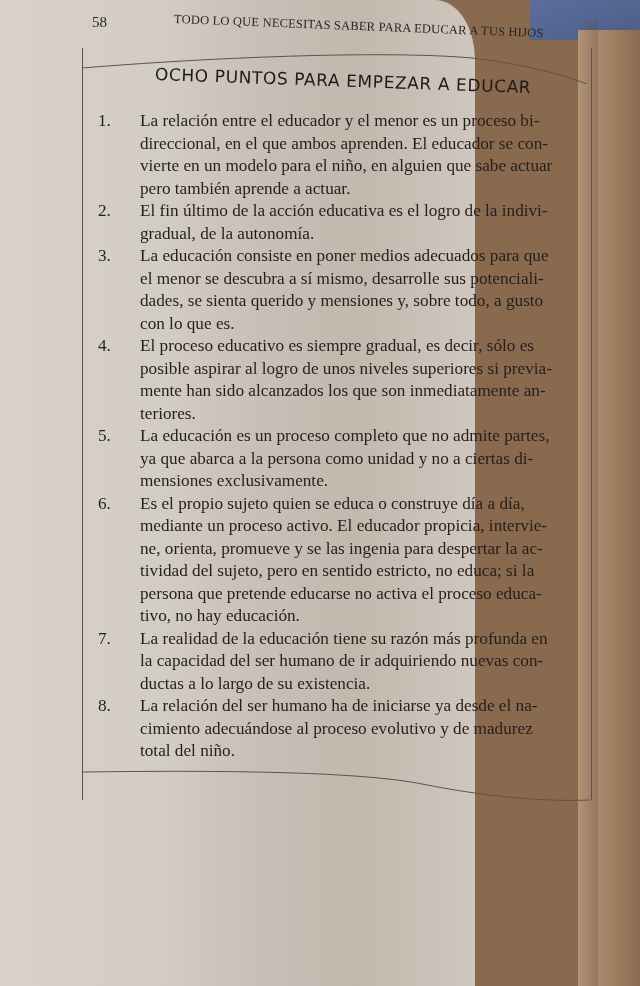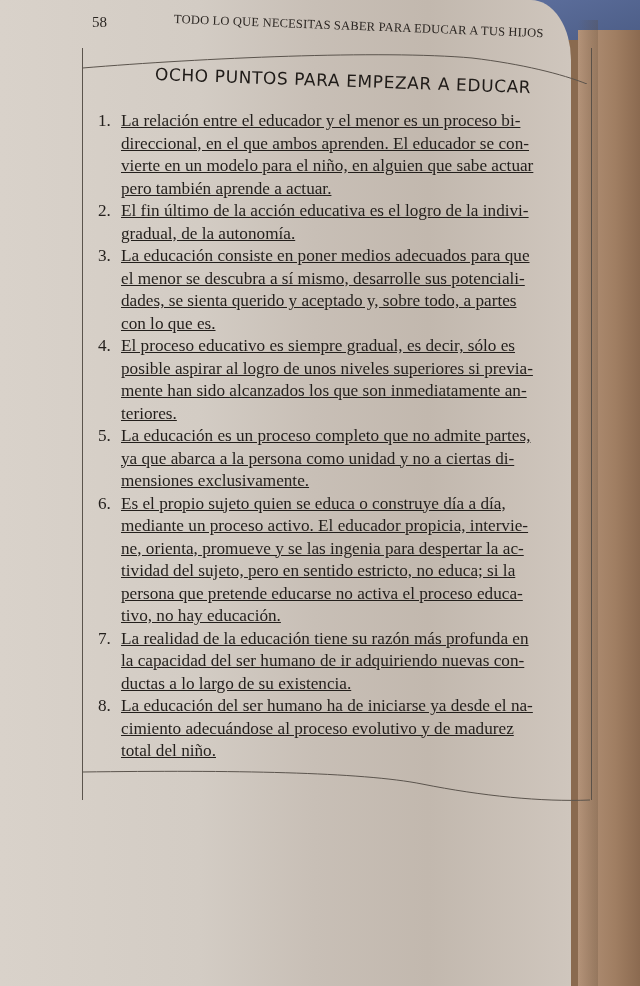--- a/index.html
+++ b/index.html
@@ -17,7 +17,7 @@
       background: linear-gradient(90deg, #b49379 0%, #a07e62 60%, #8b6a50 100%);
     }
     .page {
-      position: absolute; left: 0; top: 0; width: 571px; height: 986px;
+      position: absolute; left: 0; top: 0; width: 475px; height: 986px;
       background: linear-gradient(90deg, #d9d2ca 0%, #d3ccc4 35%, #c8bfb6 55%, #c2b8ae 75%, #cfc6bd 100%);
       border-top-right-radius: 40px 60px;
     }

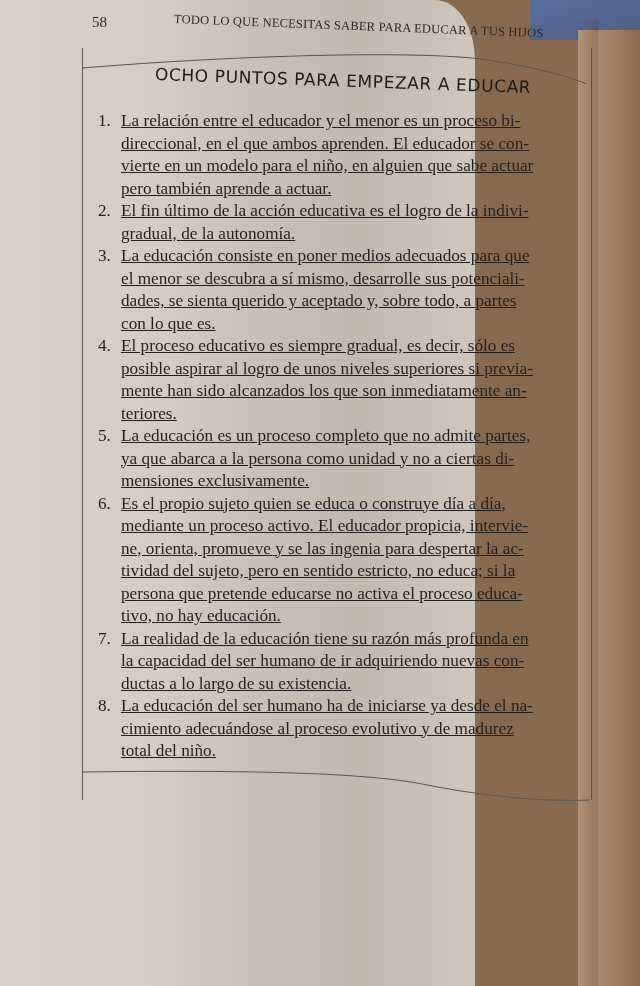--- a/index.html
+++ b/index.html
@@ -51,7 +51,7 @@
     .items { position: absolute; left: 96px; top: 110px; width: 490px; }
     .item { position: relative; color: #231f1c; font-size: 17.2px; line-height: 22.5px; }
     .item-num { position: absolute; left: 2px; top: 0; width: 30px; }
-    .item-text { margin-left: 25px; display: block; white-space: pre-line; text-decoration: underline; }
+    .item-text { margin-left: 44px; display: block; white-space: pre-line; }
   </style>
 </head>
 <body>

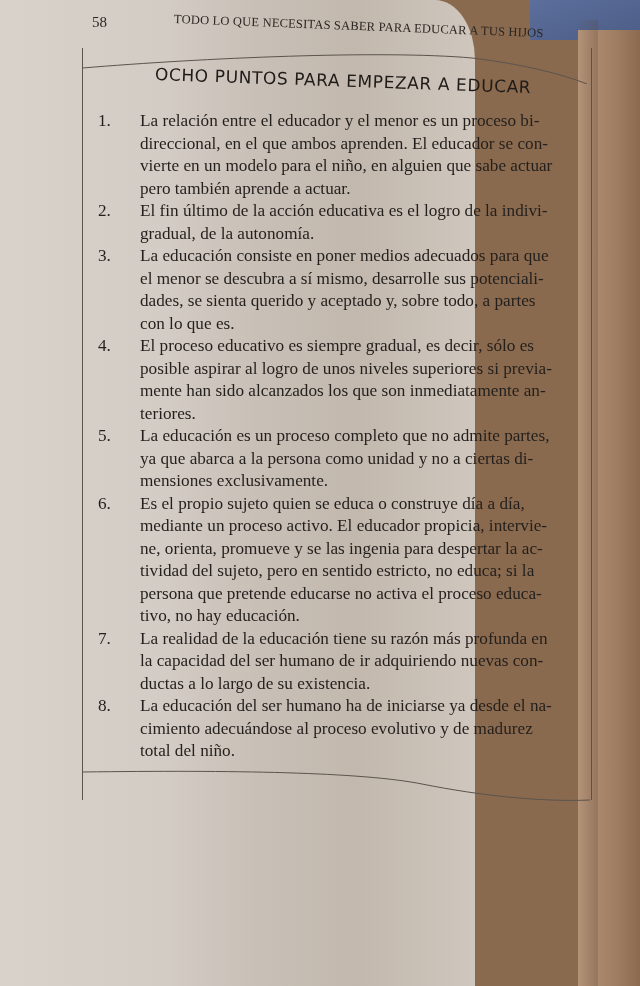--- a/index.html
+++ b/index.html
@@ -92,7 +92,7 @@
       <span class="item-num">3.</span>
       <span class="item-text">La educación consiste en poner medios adecuados para que
 el menor se descubra a sí mismo, desarrolle sus potenciali-
-dades, se sienta querido y aceptado y, sobre todo, a partes
+dades, se sienta querido y mensiones y, sobre todo, a gusto
 con lo que es.</span>
     </div>
     <div class="item">

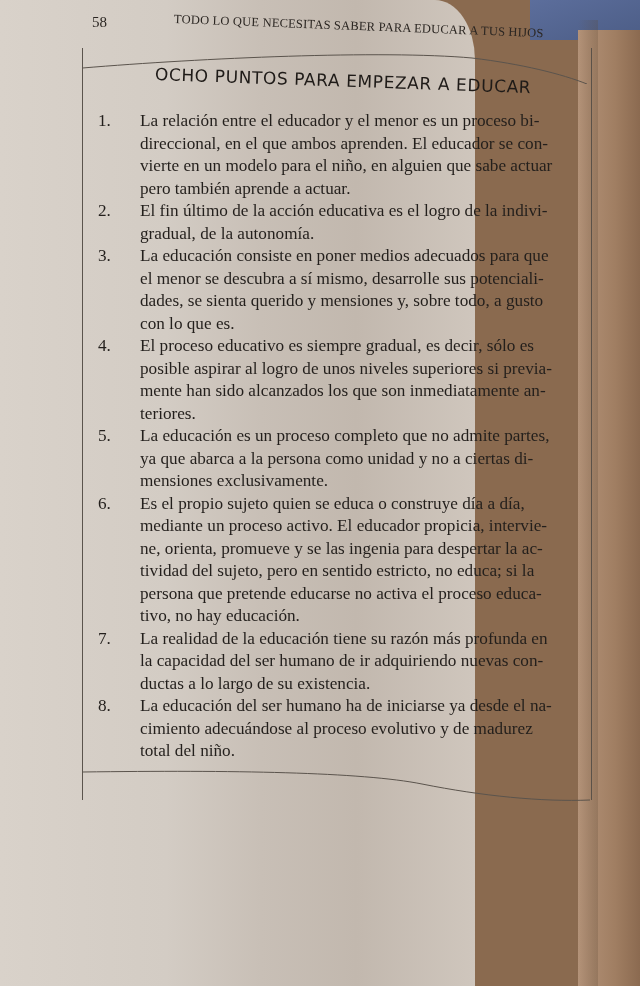--- a/index.html
+++ b/index.html
@@ -125,7 +125,7 @@
     </div>
     <div class="item">
       <span class="item-num">8.</span>
-      <span class="item-text">La educación del ser humano ha de iniciarse ya desde el na-
+      <span class="item-text">La relación del ser humano ha de iniciarse ya desde el na-
 cimiento adecuándose al proceso evolutivo y de madurez
 total del niño.</span>
     </div>

